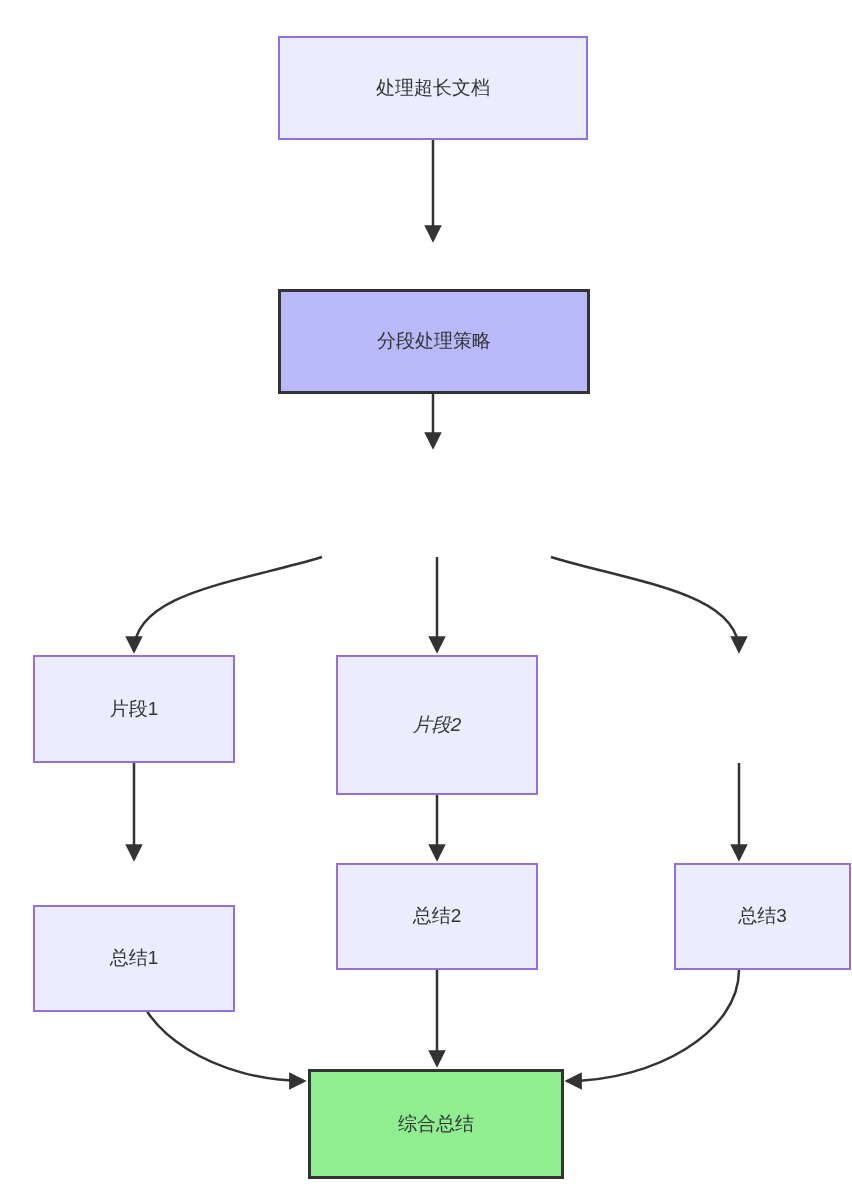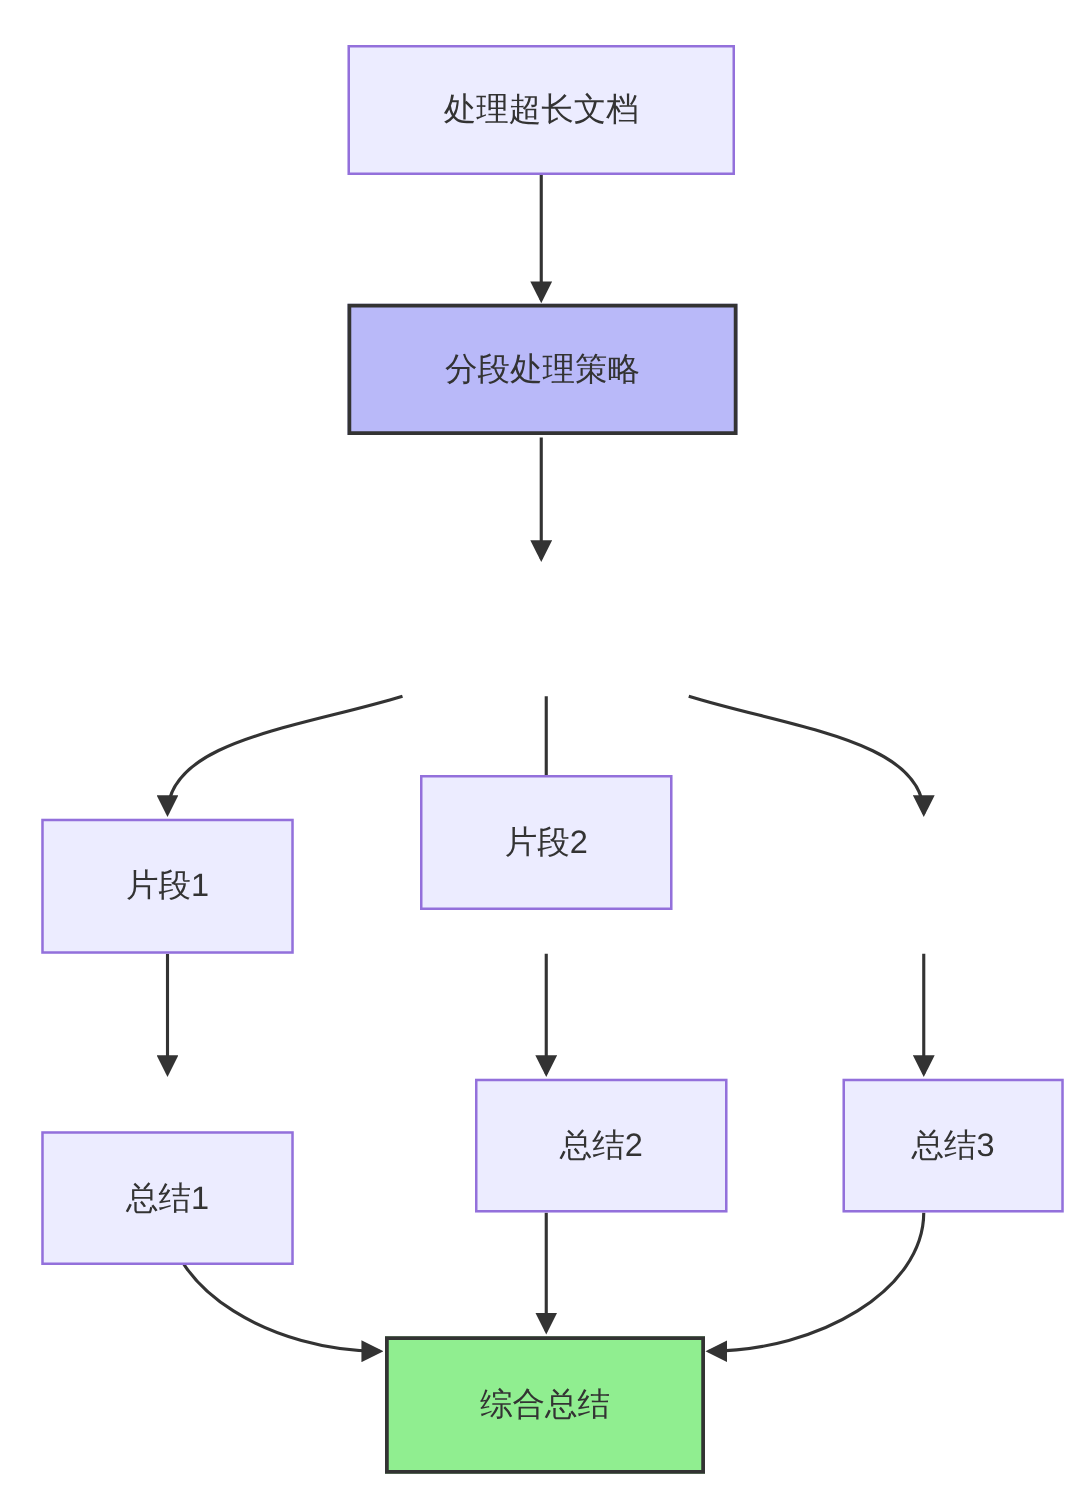--- a/index.html
+++ b/index.html
@@ -39,7 +39,7 @@
     background:var(--node-fill);
     border:2px solid var(--node-border);
     color:var(--text);
-    font-size:26px;
+    font-size:19px;
     line-height:1.3;
   }
   .node--emphasis{

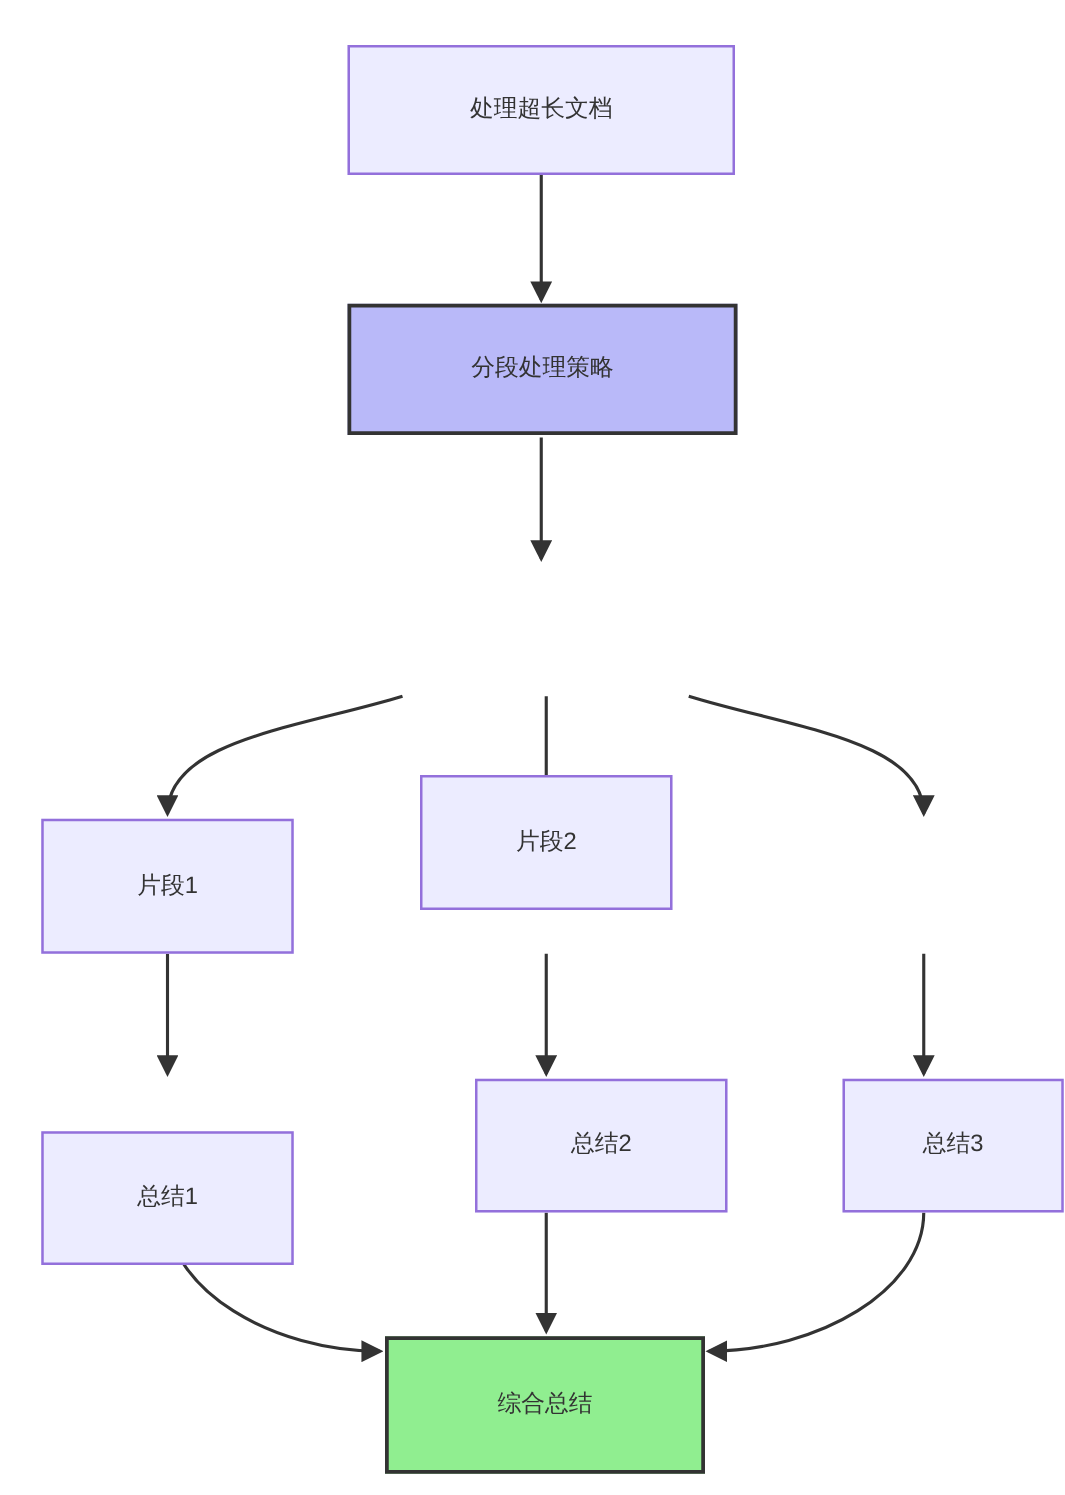--- a/index.html
+++ b/index.html
@@ -45,6 +45,7 @@
   .node--emphasis{
     background:var(--emphasis-fill);
     border:3.5px solid var(--emphasis-border);
+    margin-top:46px;
   }
   .node--success{
     background:var(--success-fill);

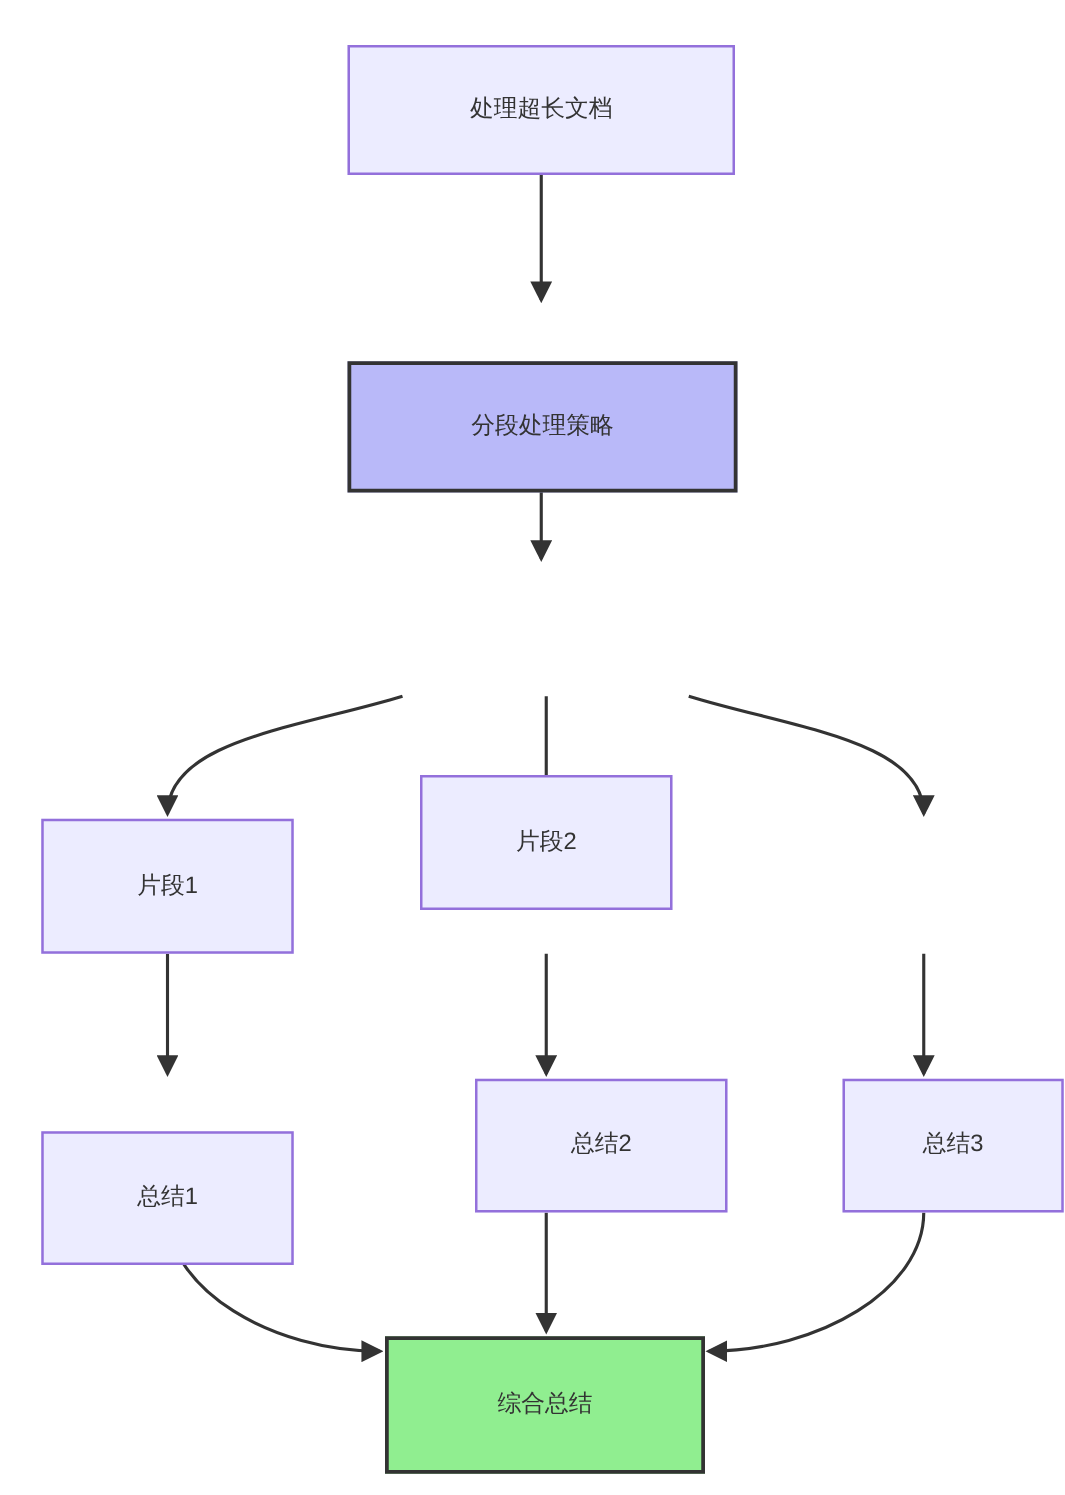--- a/index.html
+++ b/index.html
@@ -55,7 +55,7 @@
   #node-strategy{left:278px; top:243px;  width:312px; height:105px;}
   #node-source  {left:311px; top:450px;  width:251px; height:107px;}
   #node-frag1   {left:33px;  top:655px;  width:202px; height:108px;text-align:center;}
-  #node-frag2   {left:336px; top:620px;  width:202px; height:108px;}
+  #node-frag2   {left:336px; top:655px;  width:202px; height:140px;font-style:italic;}
   #node-frag3   {left:638px; top:655px;  width:203px; height:108px;}
   #node-sum1    {left:33px;  top:905px;  width:202px; height:107px;}
   #node-sum2    {left:336px; top:863px;  width:202px; height:107px;margin-left:44px;}

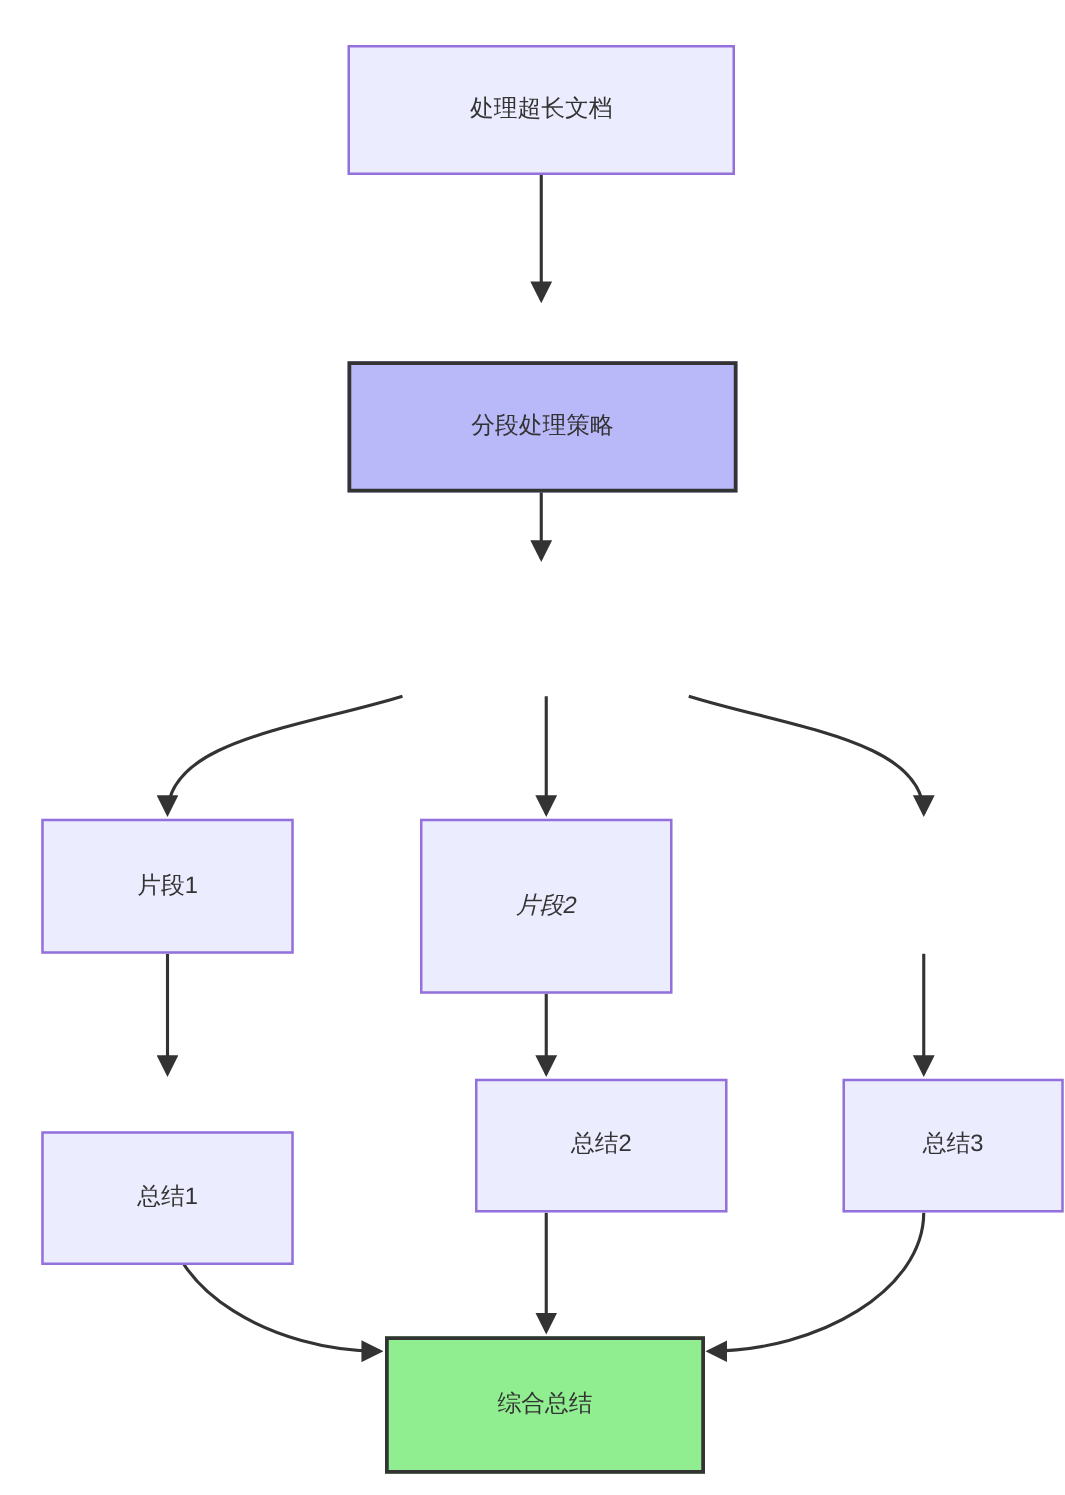--- a/index.html
+++ b/index.html
@@ -58,7 +58,7 @@
   #node-frag2   {left:336px; top:655px;  width:202px; height:140px;font-style:italic;}
   #node-frag3   {left:638px; top:655px;  width:203px; height:108px;}
   #node-sum1    {left:33px;  top:905px;  width:202px; height:107px;}
-  #node-sum2    {left:336px; top:863px;  width:202px; height:107px;margin-left:44px;}
+  #node-sum2    {left:336px; top:863px;  width:202px; height:107px;}
   #node-sum3    {left:674px; top:863px;  width:177px; height:107px;}
   #node-final   {left:308px; top:1069px; width:256px; height:110px;}
 </style>

